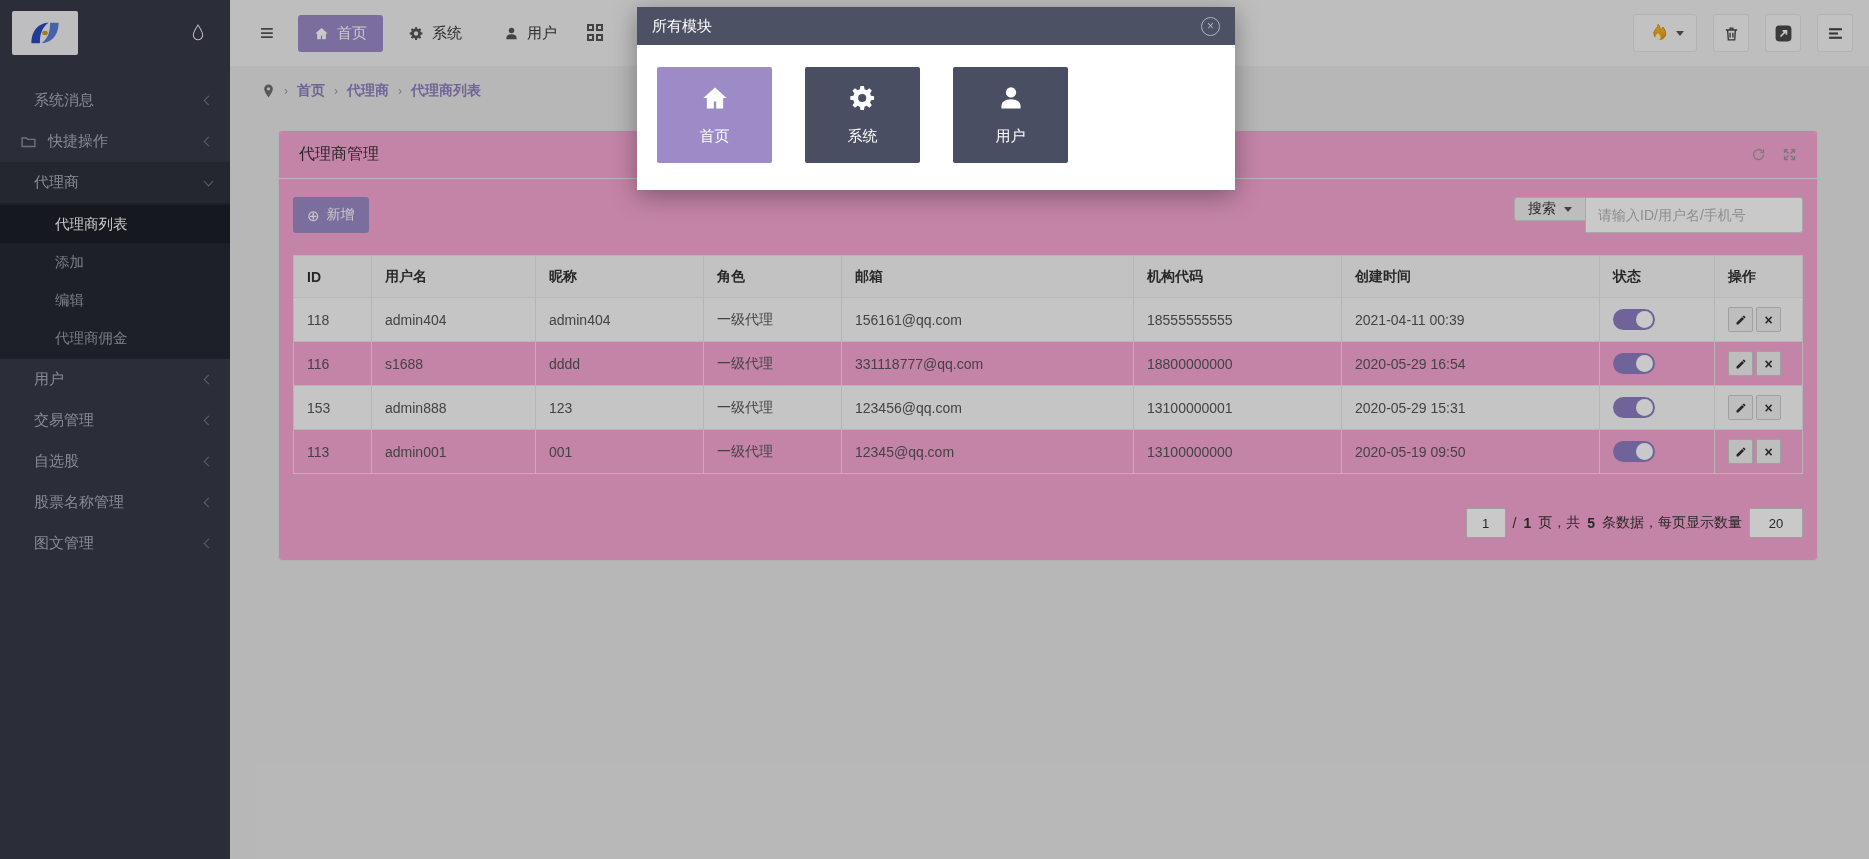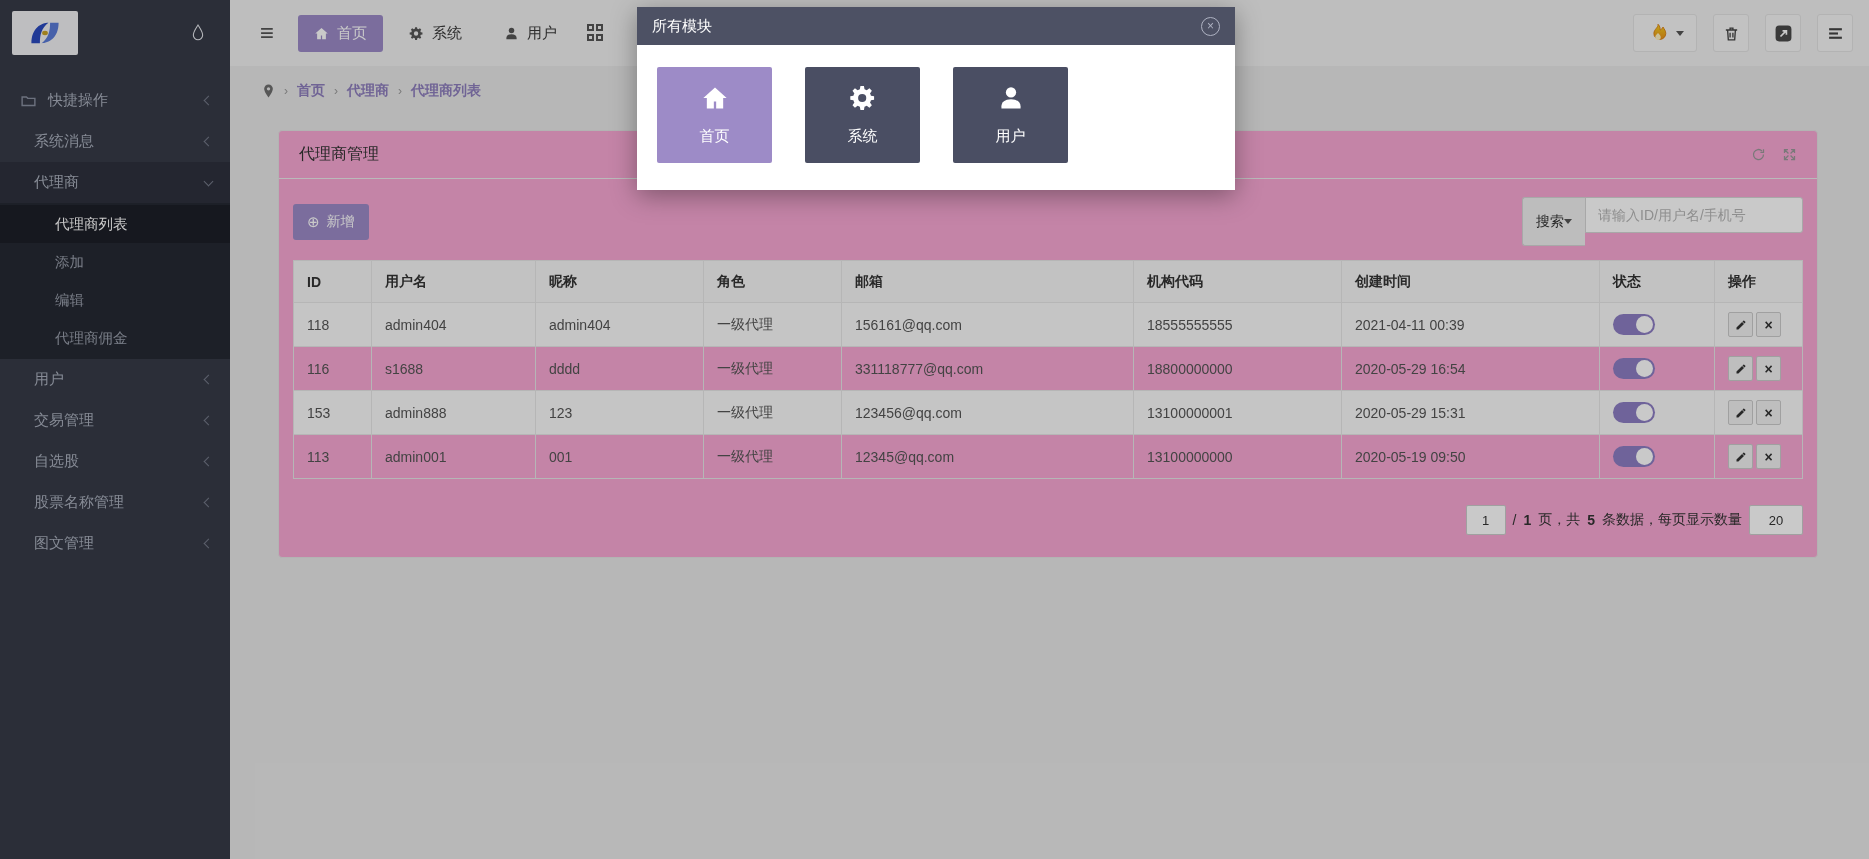--- a/index.html
+++ b/index.html
@@ -111,6 +111,10 @@
       </span>
     </div>
     <nav class="menu">
+      <div class="menu-item">
+        <span>系统消息</span>
+        <span class="chev"></span>
+      </div>
       <div class="menu-item with-ico">
         <span class="m-ico">
           <svg viewBox="0 0 24 24" fill="none" stroke="currentColor" stroke-width="2">
@@ -118,10 +122,6 @@
             </svg>
         </span>
         <span>快捷操作</span>
-        <span class="chev"></span>
-      </div>
-      <div class="menu-item">
-        <span>系统消息</span>
         <span class="chev"></span>
       </div>
       <div class="open-block">

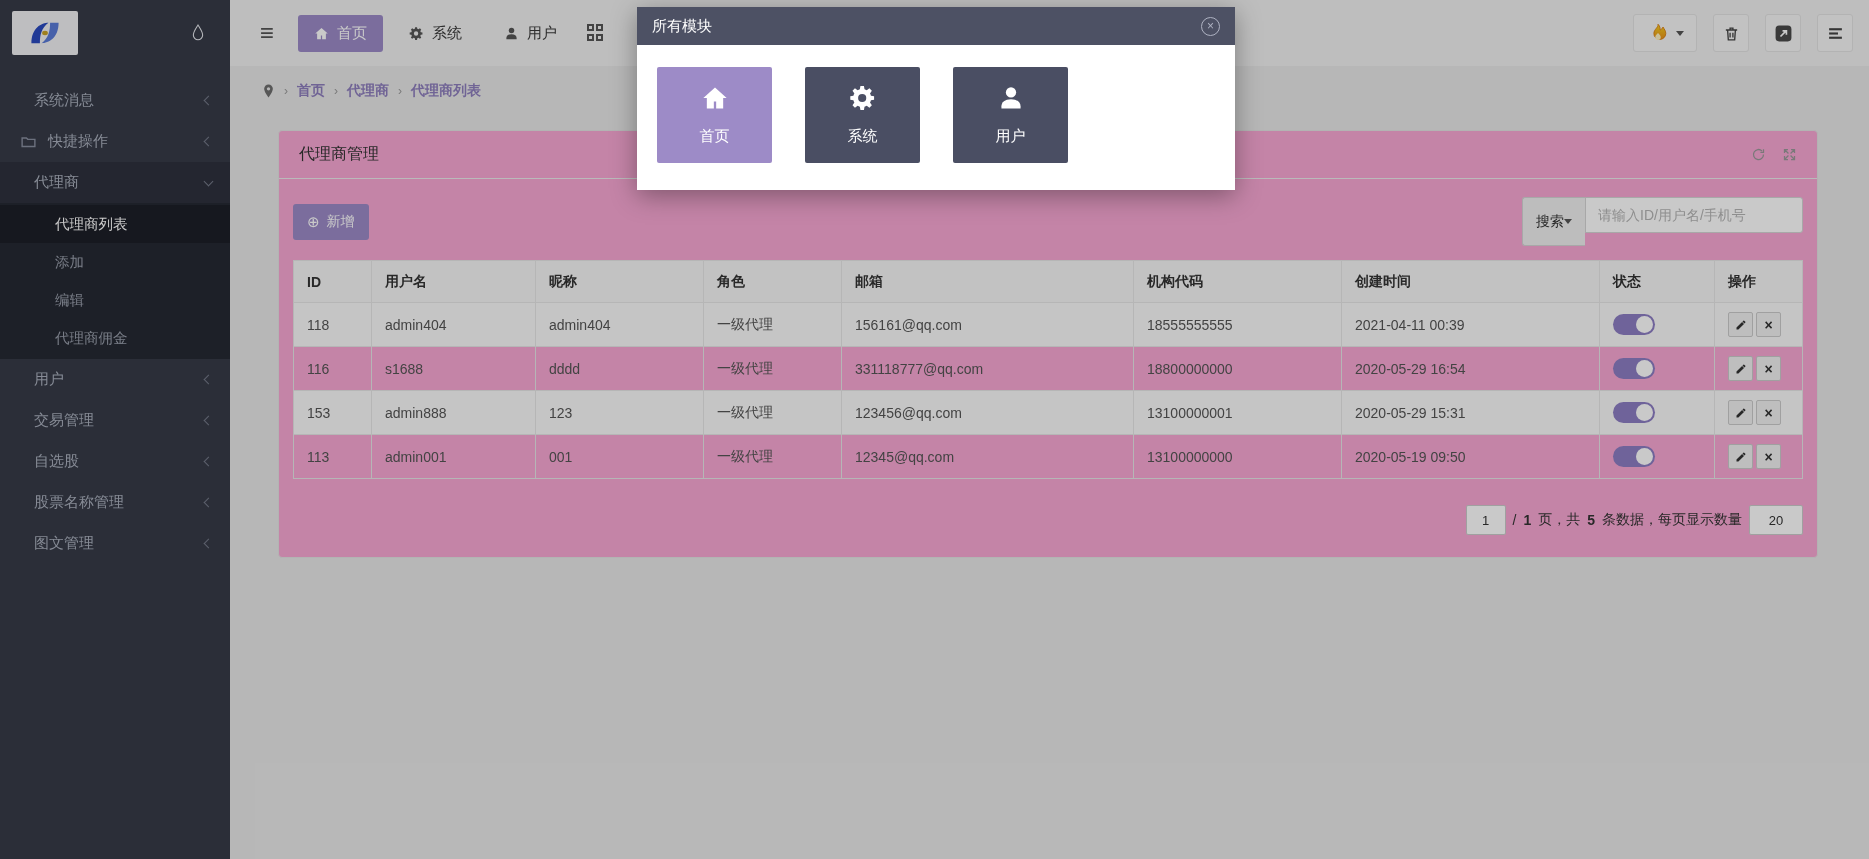--- a/index.html
+++ b/index.html
@@ -55,7 +55,7 @@
   .btn-add { display:flex; align-items:center; gap:7px; background:#9c8bc8; color:#fff; border:none; border-radius:3px; padding:9px 14px; font-size:14px; cursor:pointer; }
   .btn-add::before { content:"\2295"; font-size:15px; line-height:1; }
   .search-group { margin-left:auto; display:flex; }
-  .btn-search { display:flex; align-items:center; background:#f0f0f0; border:1px solid #d5d5d5; border-right:none; border-radius:3px 0 0 3px; padding:0 13px; height:49px; font-size:14px; color:#333; cursor:pointer; }
+  .btn-search { display:flex; align-items:center; gap:8px; background:#f0f0f0; border:1px solid #d5d5d5; border-right:none; border-radius:3px 0 0 3px; padding:0 13px; height:24px; font-size:14px; color:#333; cursor:pointer; }
   .search-input { width:218px; height:36px; border:1px solid #d5d5d5; border-radius:0 3px 3px 0; padding:0 12px; font-size:14px; color:#333; background:#fff; }
   .search-input::placeholder { color:#b5b5b5; }
 

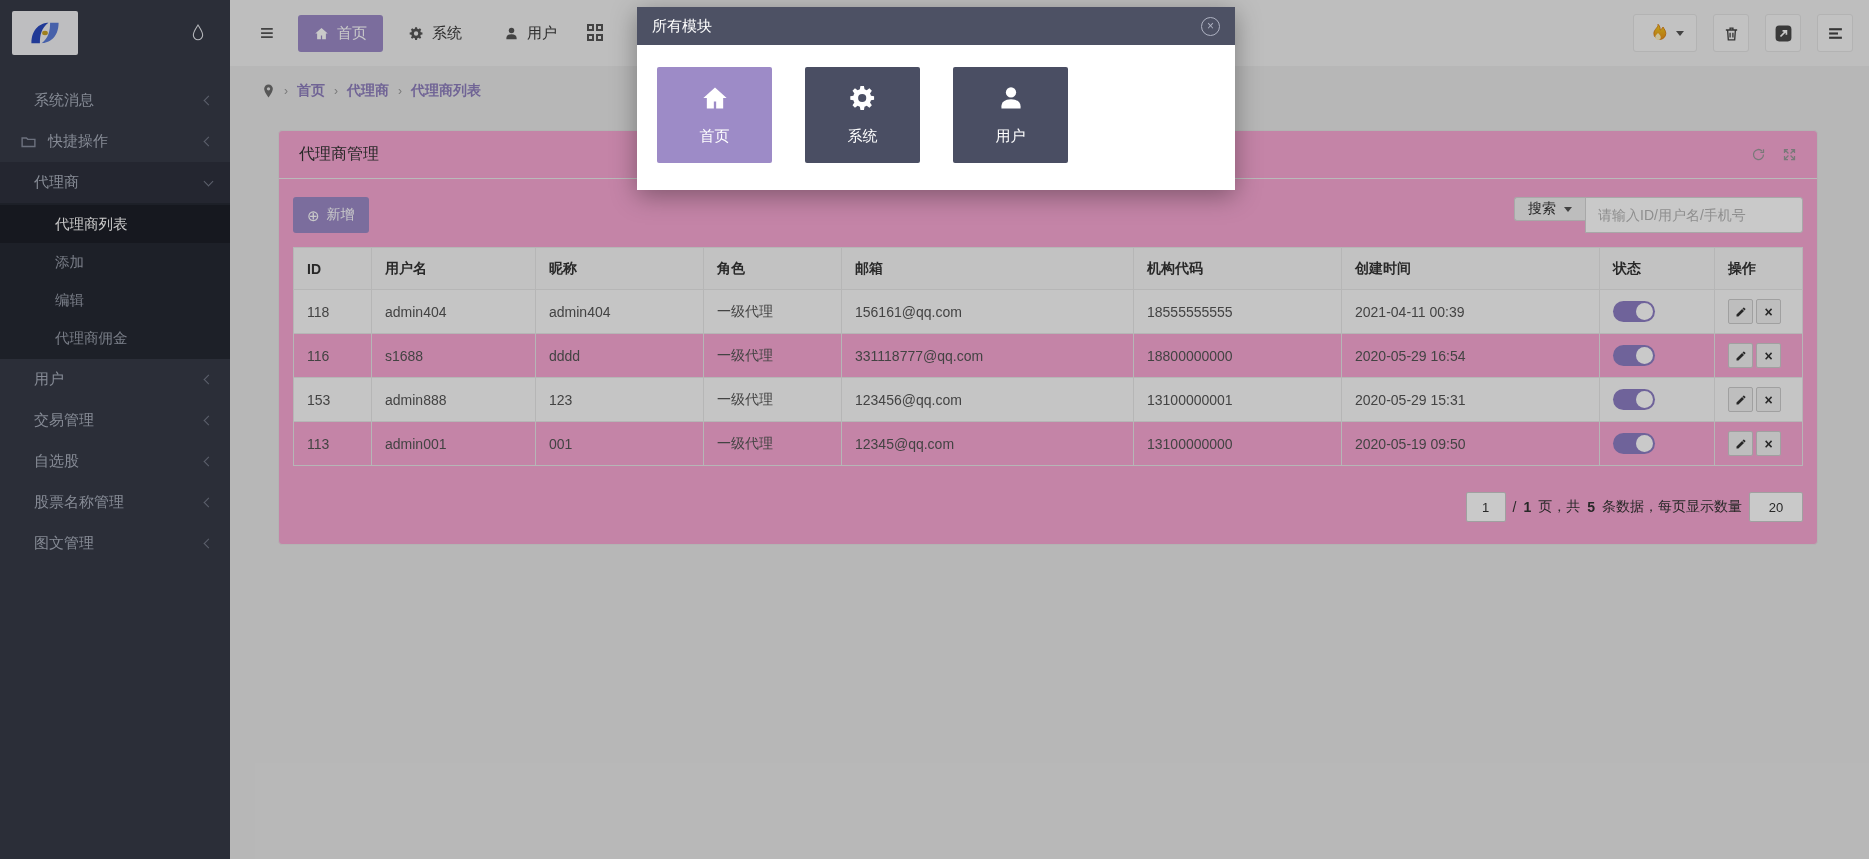--- a/index.html
+++ b/index.html
@@ -60,7 +60,7 @@
   .search-input::placeholder { color:#b5b5b5; }
 
   
-  table { width:calc(100% - 28px); margin:0 14px; border-collapse:collapse; font-size:14px; }
+  table { width:calc(100% - 28px); margin:8px 14px; border-collapse:collapse; font-size:14px; }
   th, td { border:1px solid #e7e7e7; padding:0 13px; text-align:left; }
   th { height:42px; background:#f6f6f6; color:#333; font-weight:700; }
   td { height:44px; color:#555; }

